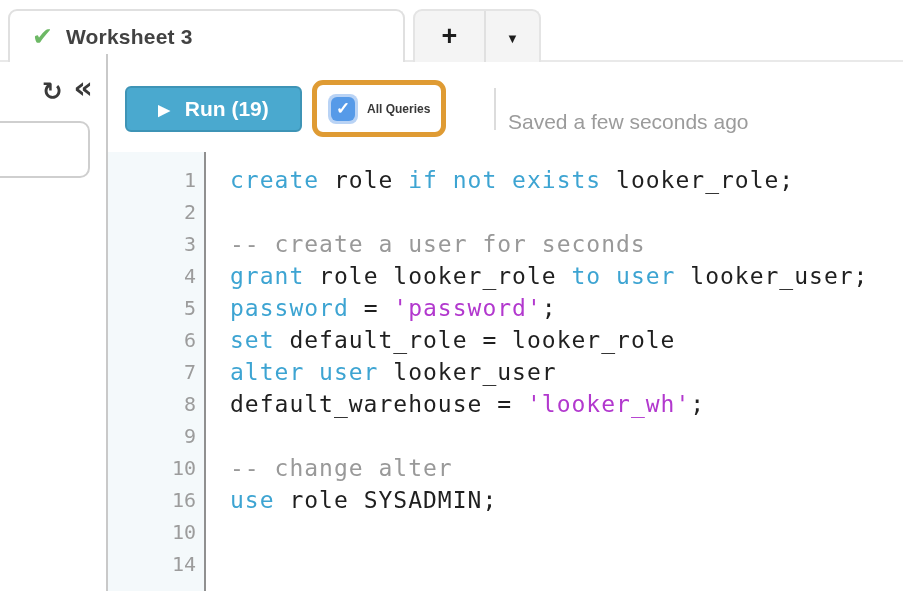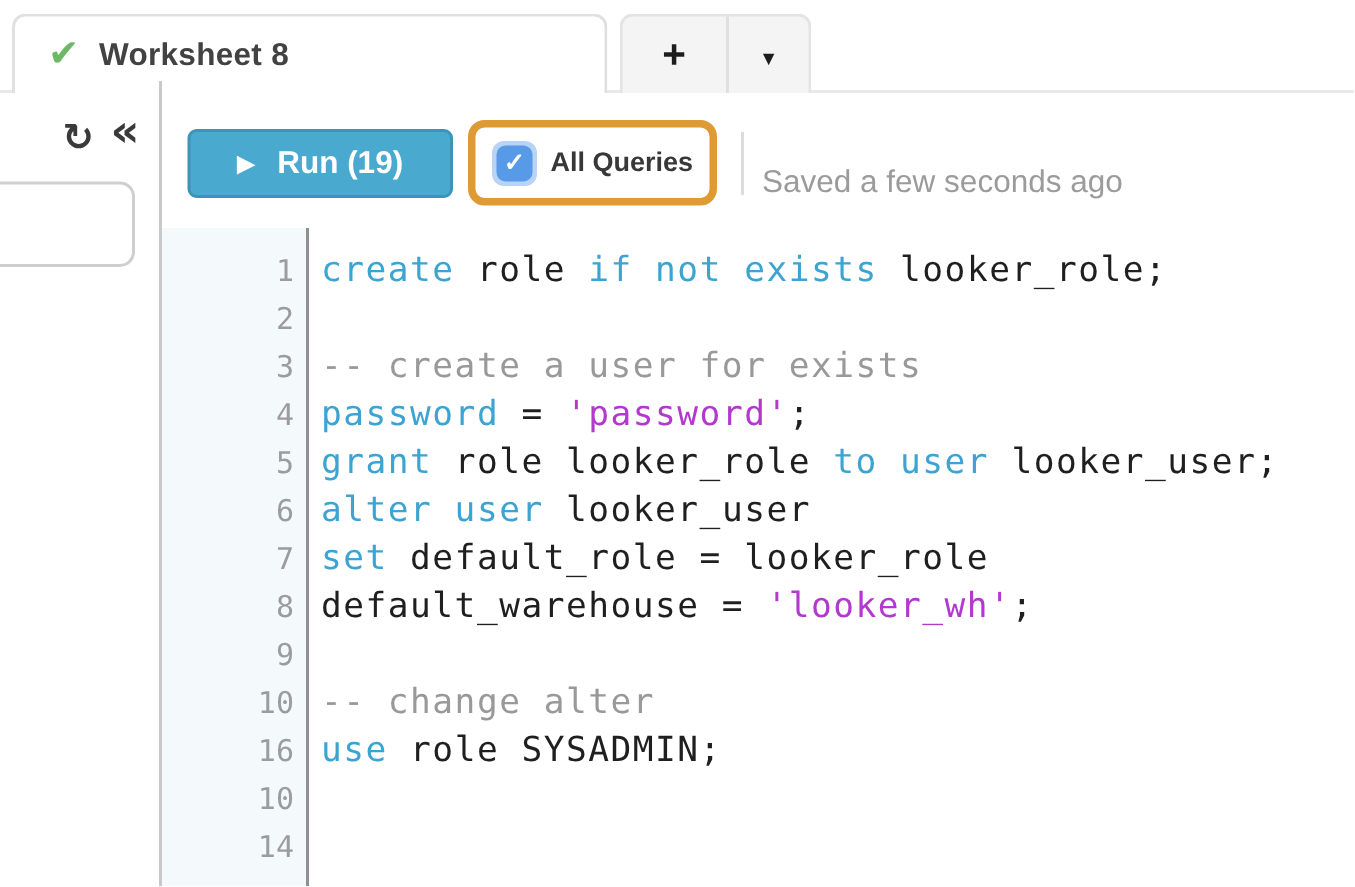--- a/index.html
+++ b/index.html
@@ -103,7 +103,7 @@
     <div class="tabbar-border"></div>
     <div class="tab-active">
       <span class="check-icon">✔</span>
-      <span class="tab-label">Worksheet 8</span>
+      <span class="tab-label">Worksheet 3</span>
     </div>
     <div class="newtab-group">
       <button class="btn-newtab">+</button>

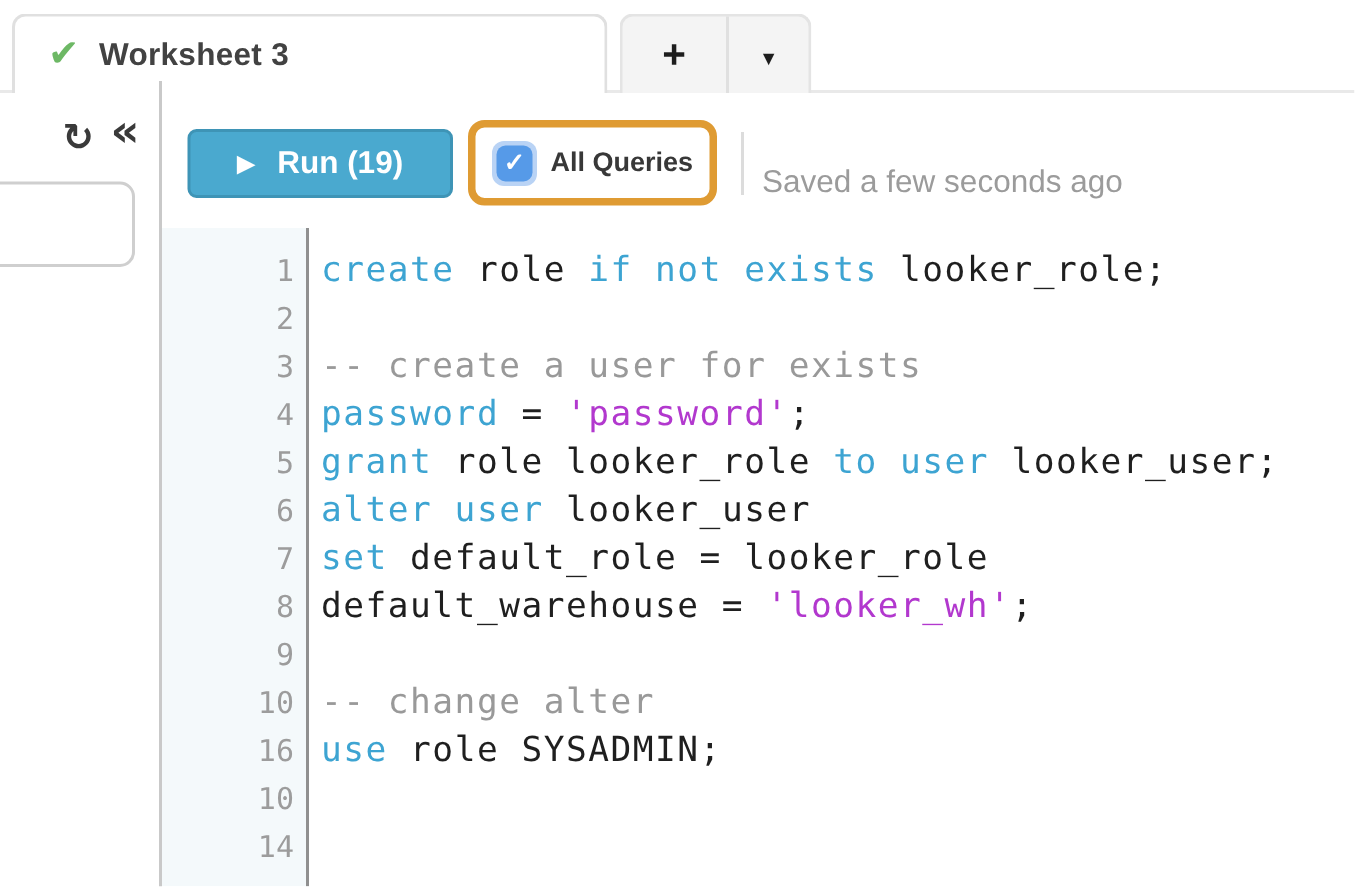--- a/index.html
+++ b/index.html
@@ -70,7 +70,7 @@
     width:24px; height:24px; border-radius:6px; background:#569AE8; color:#fff;
     display:flex; align-items:center; justify-content:center; font-size:17px; font-weight:bold;
   }
-  .aq-label { font-size:18px; font-weight:600; color:#383838; }
+  .aq-label { font-size:12px; font-weight:600; color:#383838; }
   .toolbar-divider { position:absolute; left:386px; top:26px; width:2px; height:42px; background:#DCDCDC; }
   .saved-status { position:absolute; left:400px; top:48px; font-size:21px; color:#9B9B9B; }
 

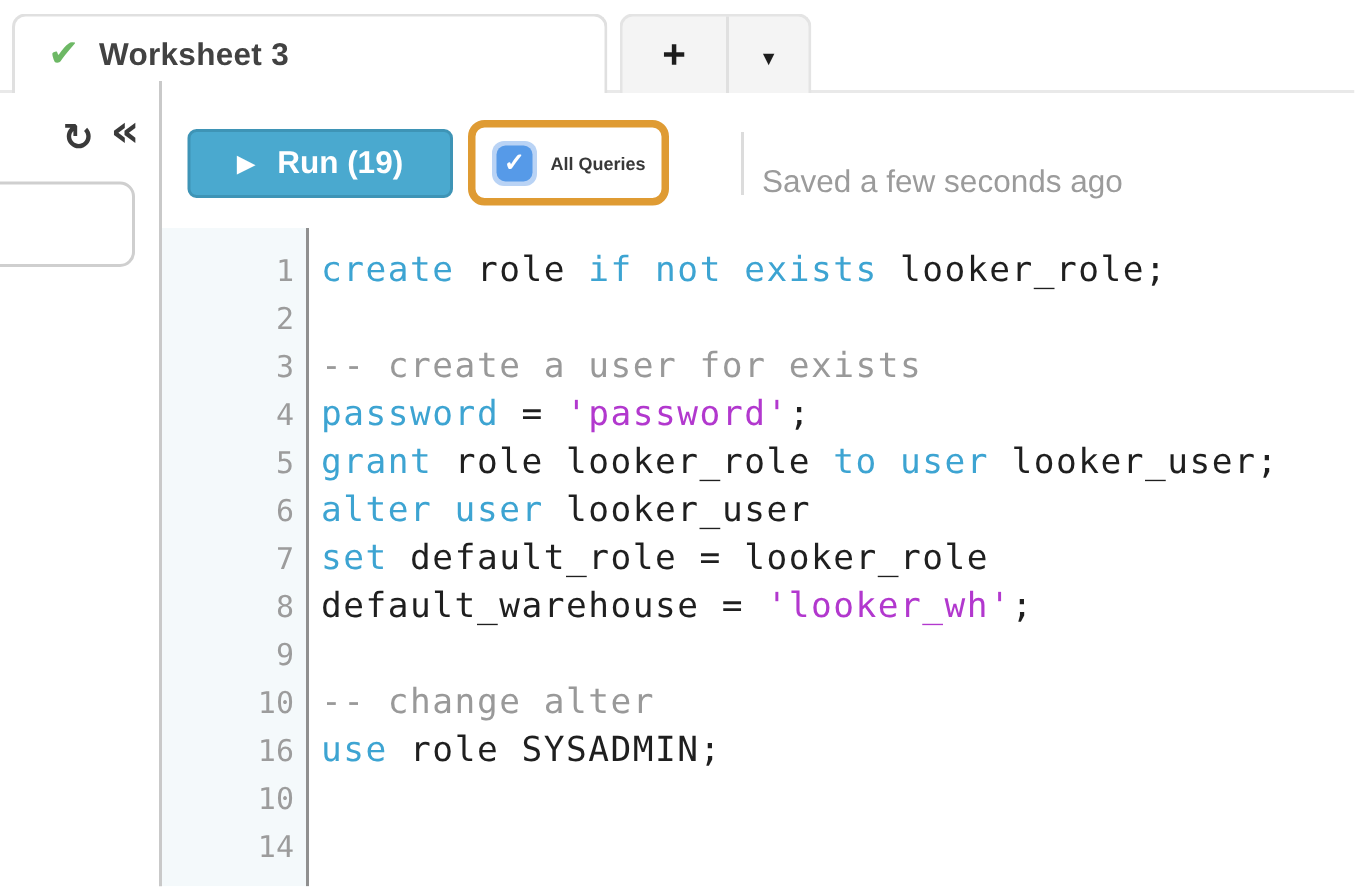--- a/index.html
+++ b/index.html
@@ -84,7 +84,7 @@
     height:32px; line-height:32px; font-family:"DejaVu Sans Mono", monospace;
     font-size:20px; color:#9C9C9C;
   }
-  .code { flex:1; padding:12px 0 0 8px; overflow:hidden; }
+  .code { flex:1; padding:12px 0 0 8px; overflow:hidden;margin-left:16px; }
   .cline {
     height:32px; line-height:32px; white-space:pre;
     font-family:"DejaVu Sans Mono", monospace; font-size:23px; letter-spacing:1px; color:#1F1F1F;

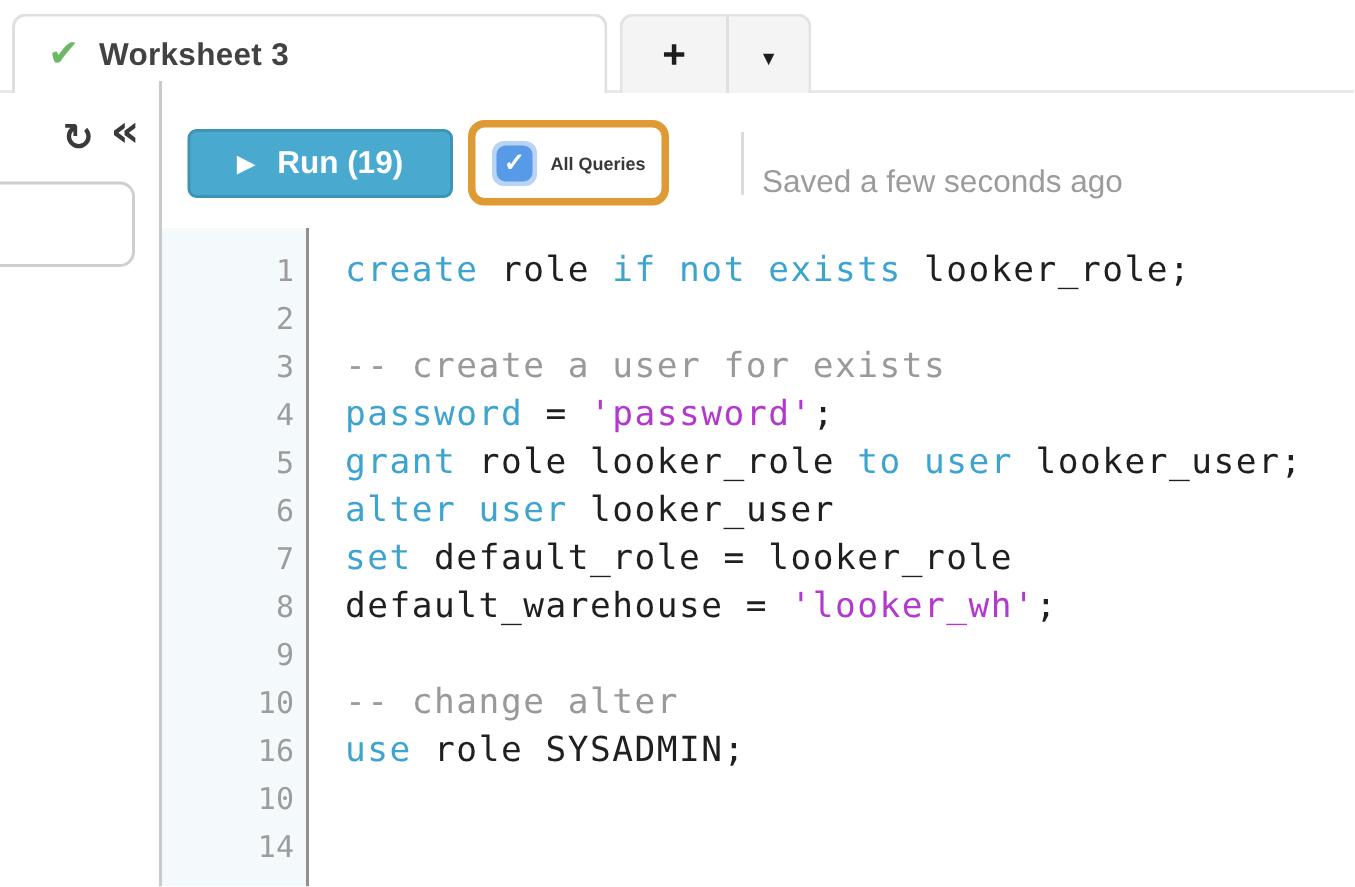--- a/index.html
+++ b/index.html
@@ -158,7 +158,7 @@
       <div class="code">
           <div class="cline"><span class="tk-kw">create</span><span class="tk-pl"> role </span><span class="tk-kw">if not exists</span><span class="tk-pl"> looker_role;</span></div>
           <div class="cline"></div>
-          <div class="cline"><span class="tk-cm">-- create a user for exists</span></div>
+          <div class="cline"><span class="tk-cm">-- create a user for seconds</span></div>
           <div class="cline"><span class="tk-kw">password</span><span class="tk-pl"> = </span><span class="tk-str">'password'</span><span class="tk-pl">;</span></div>
           <div class="cline"><span class="tk-kw">grant</span><span class="tk-pl"> role looker_role </span><span class="tk-kw">to user</span><span class="tk-pl"> looker_user;</span></div>
           <div class="cline"><span class="tk-kw">alter user</span><span class="tk-pl"> looker_user</span></div>

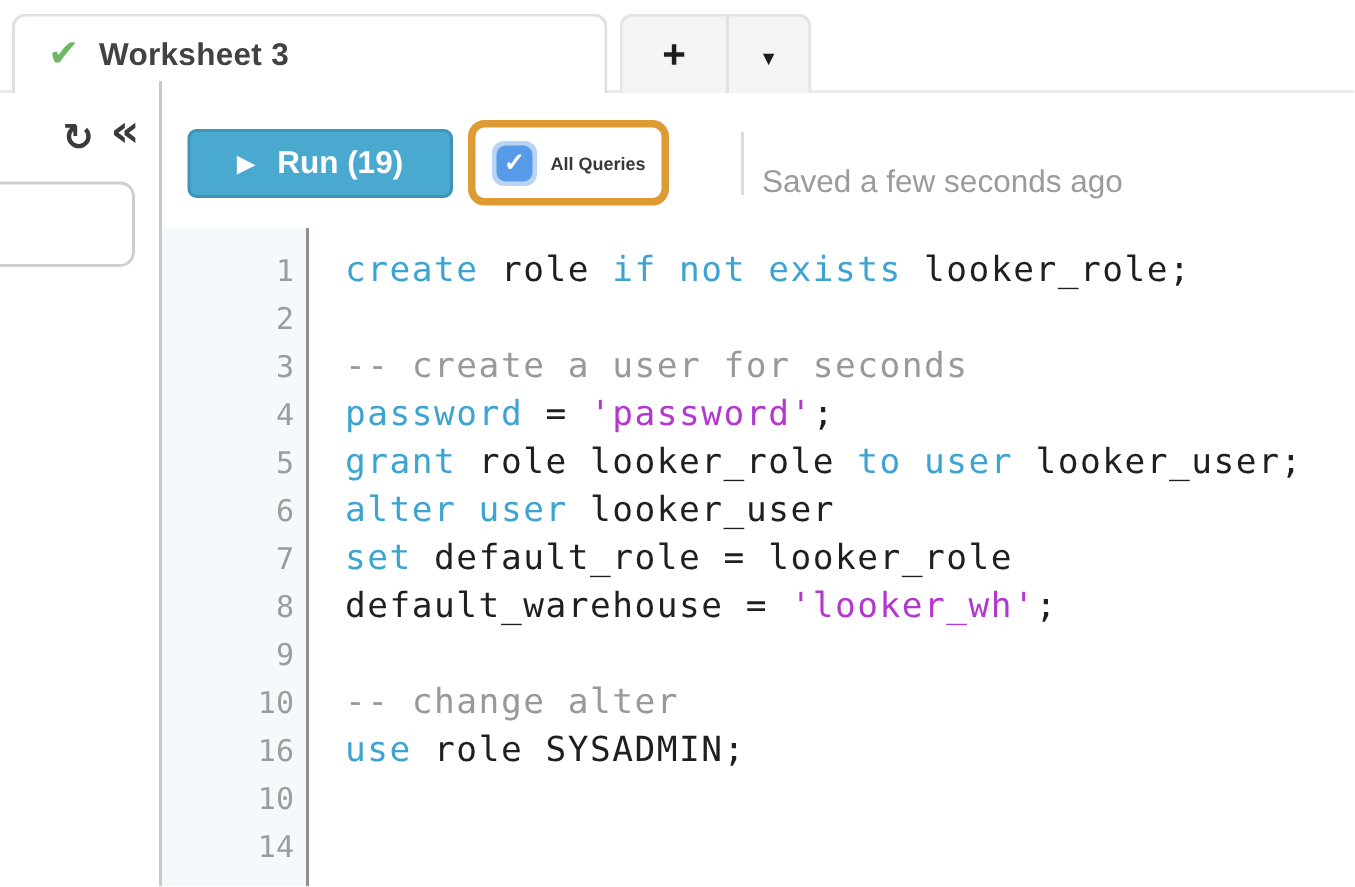--- a/index.html
+++ b/index.html
@@ -159,8 +159,8 @@
           <div class="cline"><span class="tk-kw">create</span><span class="tk-pl"> role </span><span class="tk-kw">if not exists</span><span class="tk-pl"> looker_role;</span></div>
           <div class="cline"></div>
           <div class="cline"><span class="tk-cm">-- create a user for seconds</span></div>
+          <div class="cline"><span class="tk-kw">grant</span><span class="tk-pl"> role looker_role </span><span class="tk-kw">to user</span><span class="tk-pl"> looker_user;</span></div>
           <div class="cline"><span class="tk-kw">password</span><span class="tk-pl"> = </span><span class="tk-str">'password'</span><span class="tk-pl">;</span></div>
-          <div class="cline"><span class="tk-kw">grant</span><span class="tk-pl"> role looker_role </span><span class="tk-kw">to user</span><span class="tk-pl"> looker_user;</span></div>
           <div class="cline"><span class="tk-kw">alter user</span><span class="tk-pl"> looker_user</span></div>
           <div class="cline"><span class="tk-kw">set</span><span class="tk-pl"> default_role = looker_role</span></div>
           <div class="cline"><span class="tk-pl">default_warehouse = </span><span class="tk-str">'looker_wh'</span><span class="tk-pl">;</span></div>

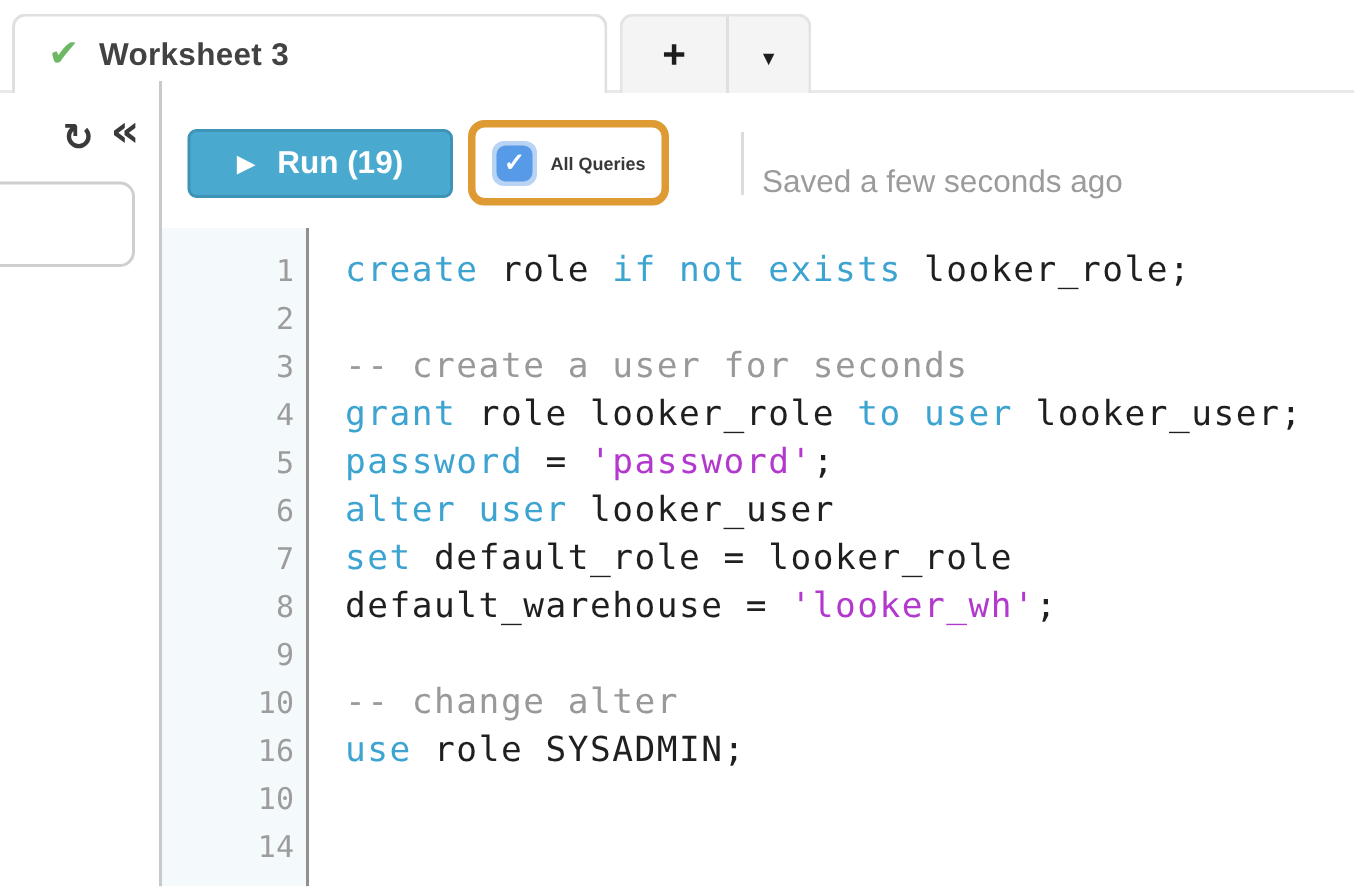--- a/index.html
+++ b/index.html
@@ -161,8 +161,8 @@
           <div class="cline"><span class="tk-cm">-- create a user for seconds</span></div>
           <div class="cline"><span class="tk-kw">grant</span><span class="tk-pl"> role looker_role </span><span class="tk-kw">to user</span><span class="tk-pl"> looker_user;</span></div>
           <div class="cline"><span class="tk-kw">password</span><span class="tk-pl"> = </span><span class="tk-str">'password'</span><span class="tk-pl">;</span></div>
+          <div class="cline"><span class="tk-kw">set</span><span class="tk-pl"> default_role = looker_role</span></div>
           <div class="cline"><span class="tk-kw">alter user</span><span class="tk-pl"> looker_user</span></div>
-          <div class="cline"><span class="tk-kw">set</span><span class="tk-pl"> default_role = looker_role</span></div>
           <div class="cline"><span class="tk-pl">default_warehouse = </span><span class="tk-str">'looker_wh'</span><span class="tk-pl">;</span></div>
           <div class="cline"></div>
           <div class="cline"><span class="tk-cm">-- change alter</span></div>

